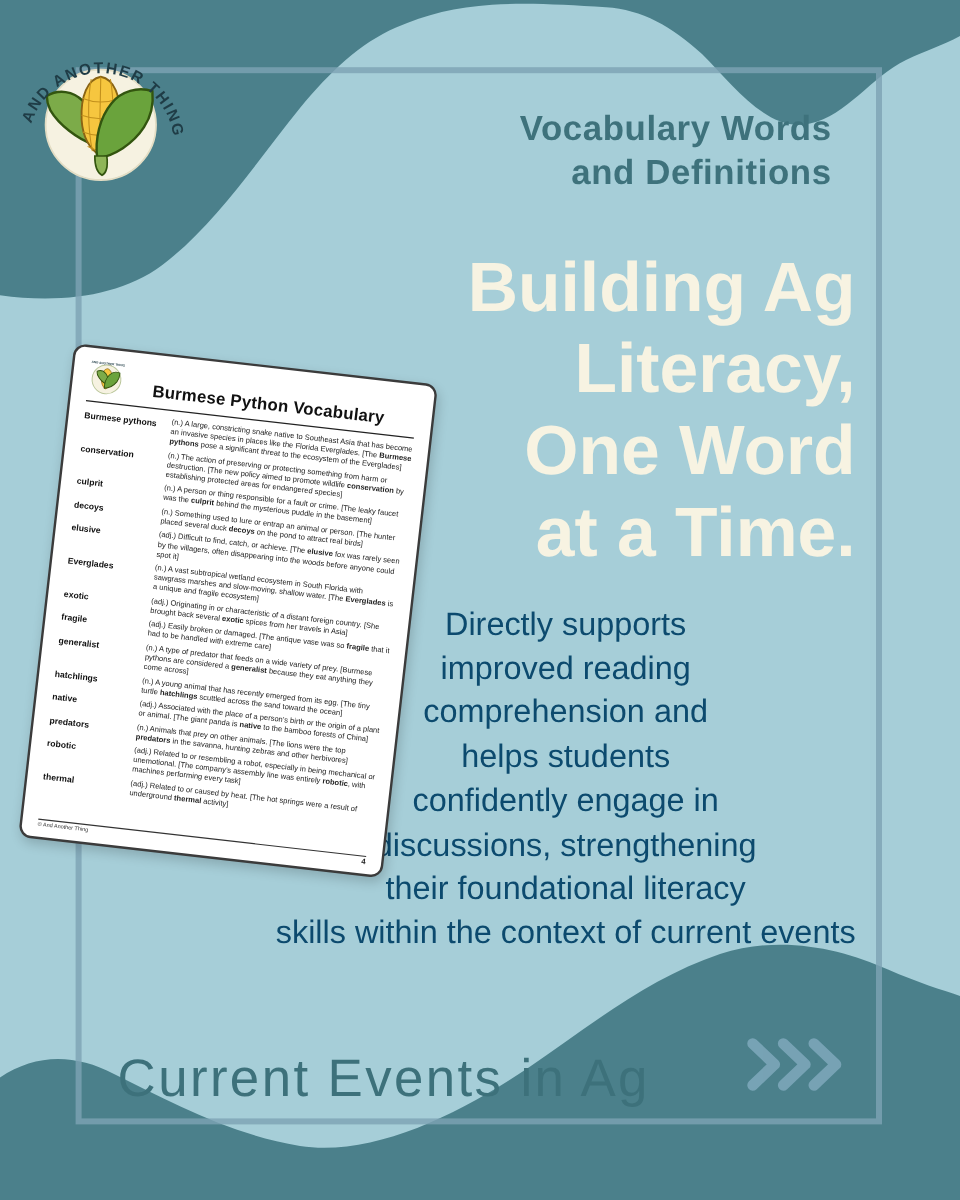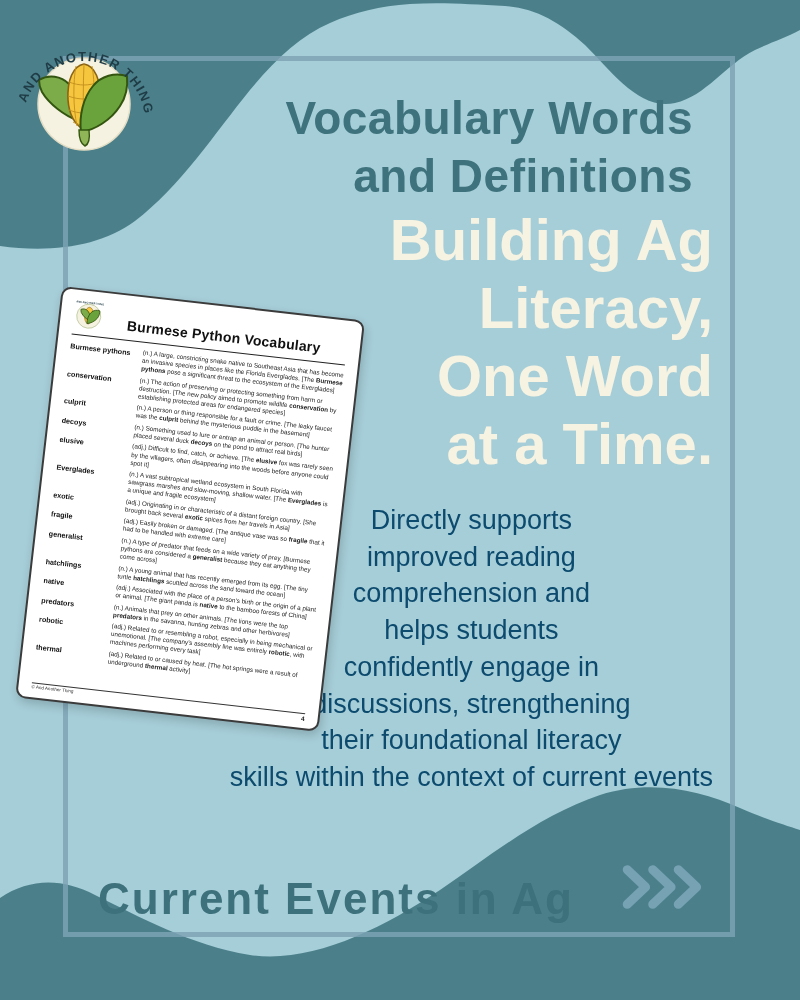--- a/index.html
+++ b/index.html
@@ -17,7 +17,7 @@
   .brand-logo{position:absolute;left:8px;top:10px;z-index:6;}
   .kicker{
     position:absolute;right:107px;top:90px;z-index:3;
-    font-size:46px;font-weight:700;color:#3e727c;
+    font-size:29px;font-weight:700;color:#3e727c;
     text-align:right;line-height:1.25;white-space:pre-line;
     letter-spacing:0.5px;
   }

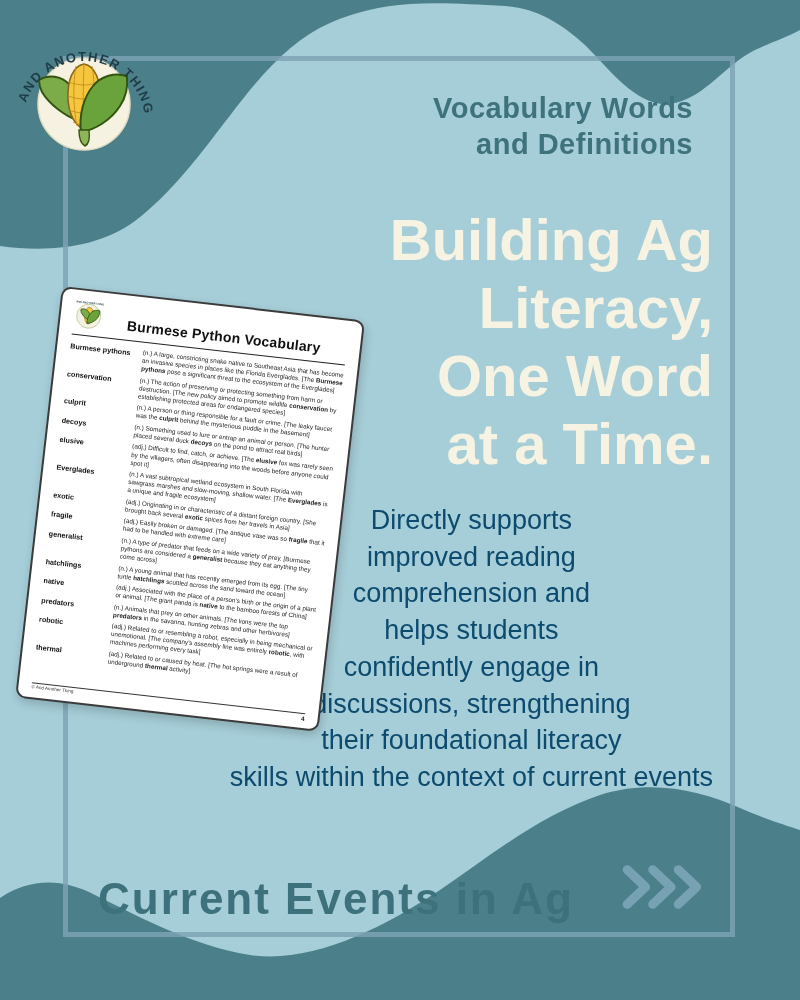--- a/index.html
+++ b/index.html
@@ -33,7 +33,7 @@
   }
   .series-title{
     position:absolute;left:98px;top:874px;z-index:3;
-    font-size:44px;font-weight:700;color:#3d717b;
+    font-size:44px;font-weight:400;color:#3d717b;
     letter-spacing:2px;
   }
   .chevrons{position:absolute;left:620px;top:862px;z-index:3;}

